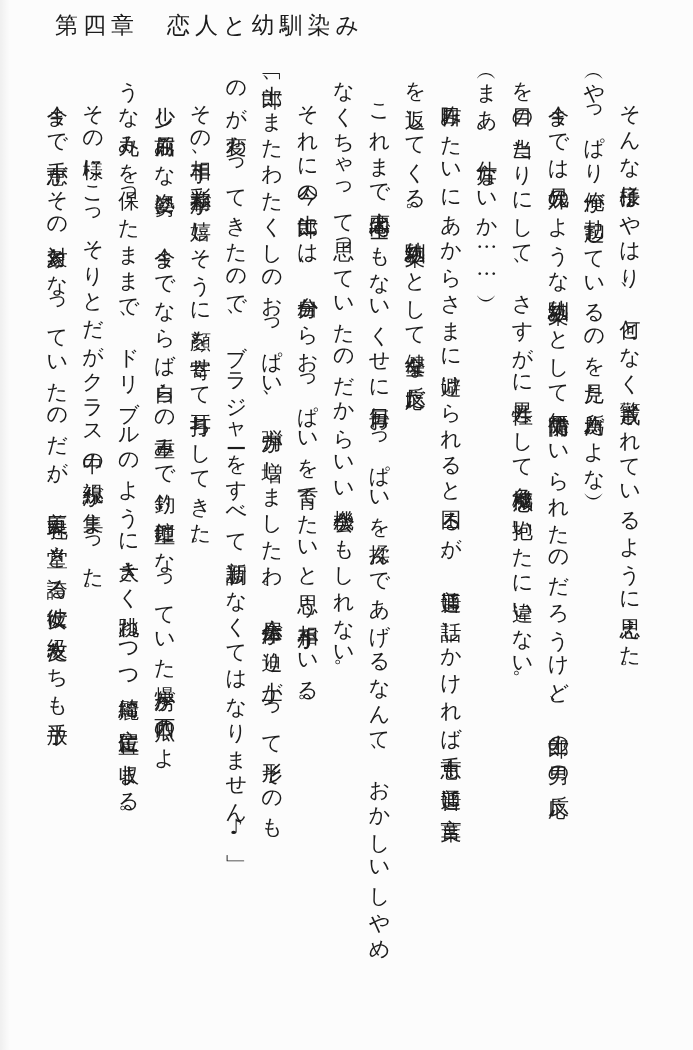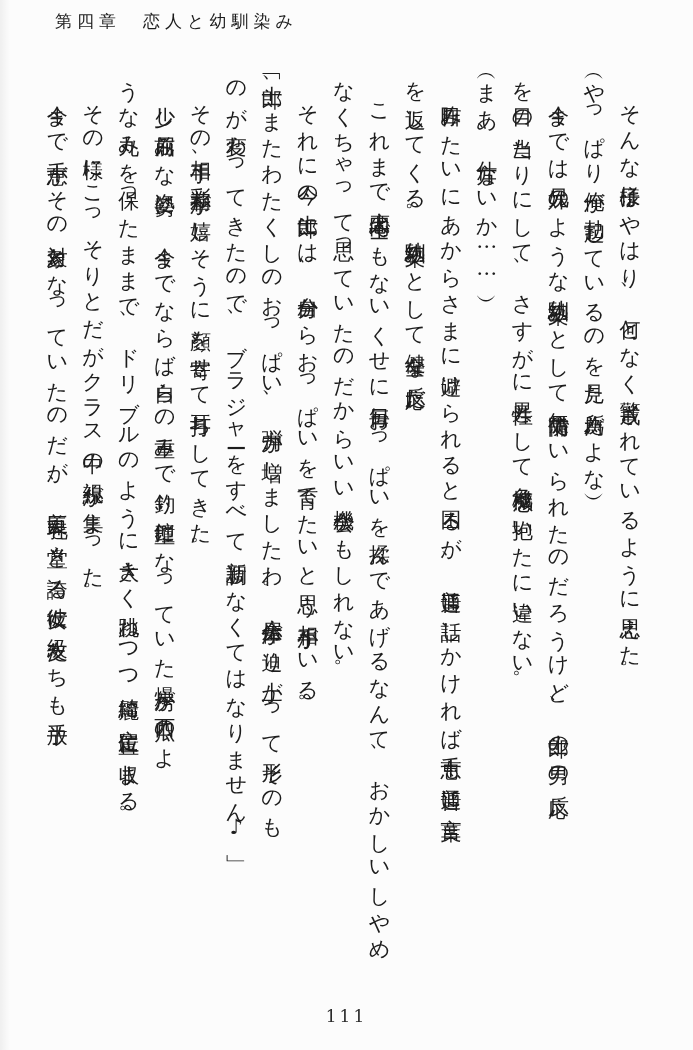--- a/index.html
+++ b/index.html
@@ -26,7 +26,7 @@
     position: absolute;
     top: 10px;
     left: 55px;
-    font-size: 17px;
+    font-size: 23px;
     letter-spacing: 5px;
     white-space: nowrap;
   }

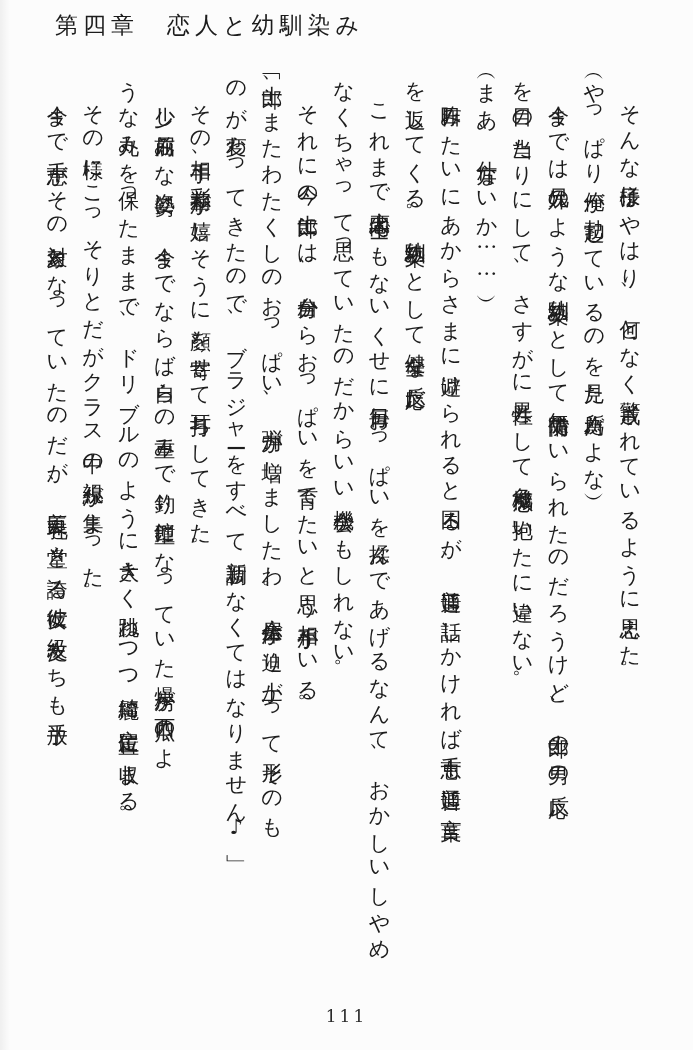--- a/index.html
+++ b/index.html
@@ -87,7 +87,6 @@
     <div class="text-col">　今まで千恵がその対象となっていたのだが、美巨乳を堂々と誇る彼女に級友たちも手放</div>
   </div>
 
-  <div class="page-number">111</div>
 </div>
 
 </body></html>

